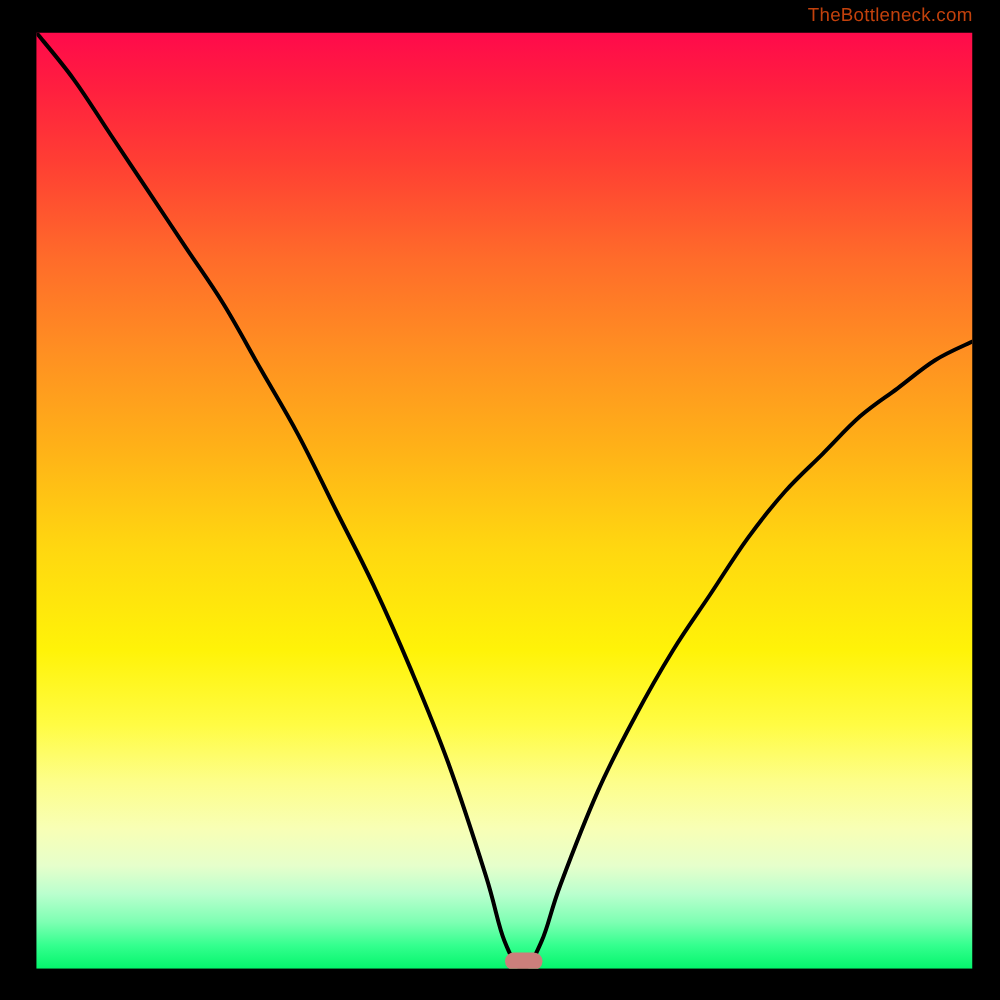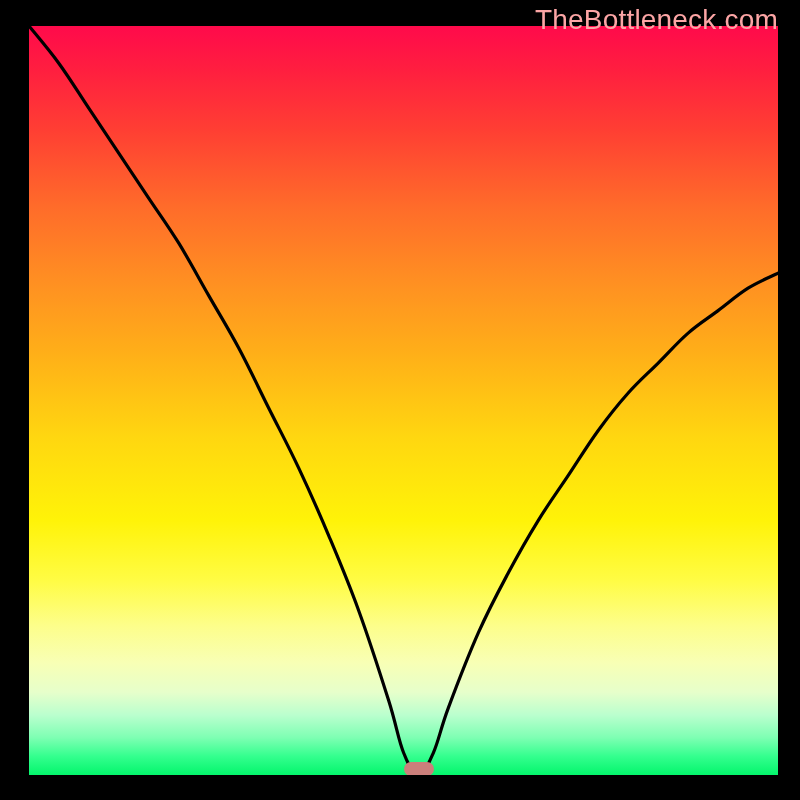--- a/index.html
+++ b/index.html
@@ -62,8 +62,8 @@
     position: absolute;
     top: 4px;
     right: 22px;
-    color: #fca5a5;
-    font-size: 28px;
+    color: #c2410c;
+    font-size: 15px;
     letter-spacing: 0.2px;
     font-weight: 400;
   }

